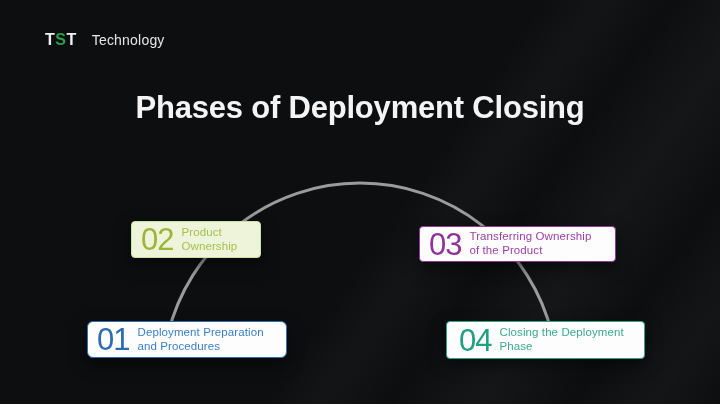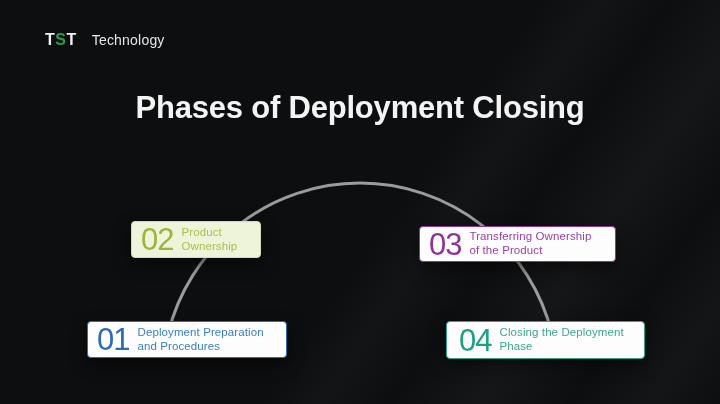--- a/index.html
+++ b/index.html
@@ -46,7 +46,7 @@
     font-size:11.5px;font-weight:500;line-height:1.18;color:var(--txt);
     letter-spacing:0.1px;white-space:nowrap;
   }
-  .phase-01{left:87px;top:321px;width:200px;height:37px;}
+  .phase-01{left:87px;top:321px;width:200px;height:37px;border-radius:6px;}
   .phase-02{left:131px;top:221px;width:130px;height:37px;}
   .phase-03{left:404px;top:226px;width:197px;height:36px;margin-left:15px;}
   .phase-04{left:446px;top:321px;width:199px;height:38px;padding-left:12px;}

